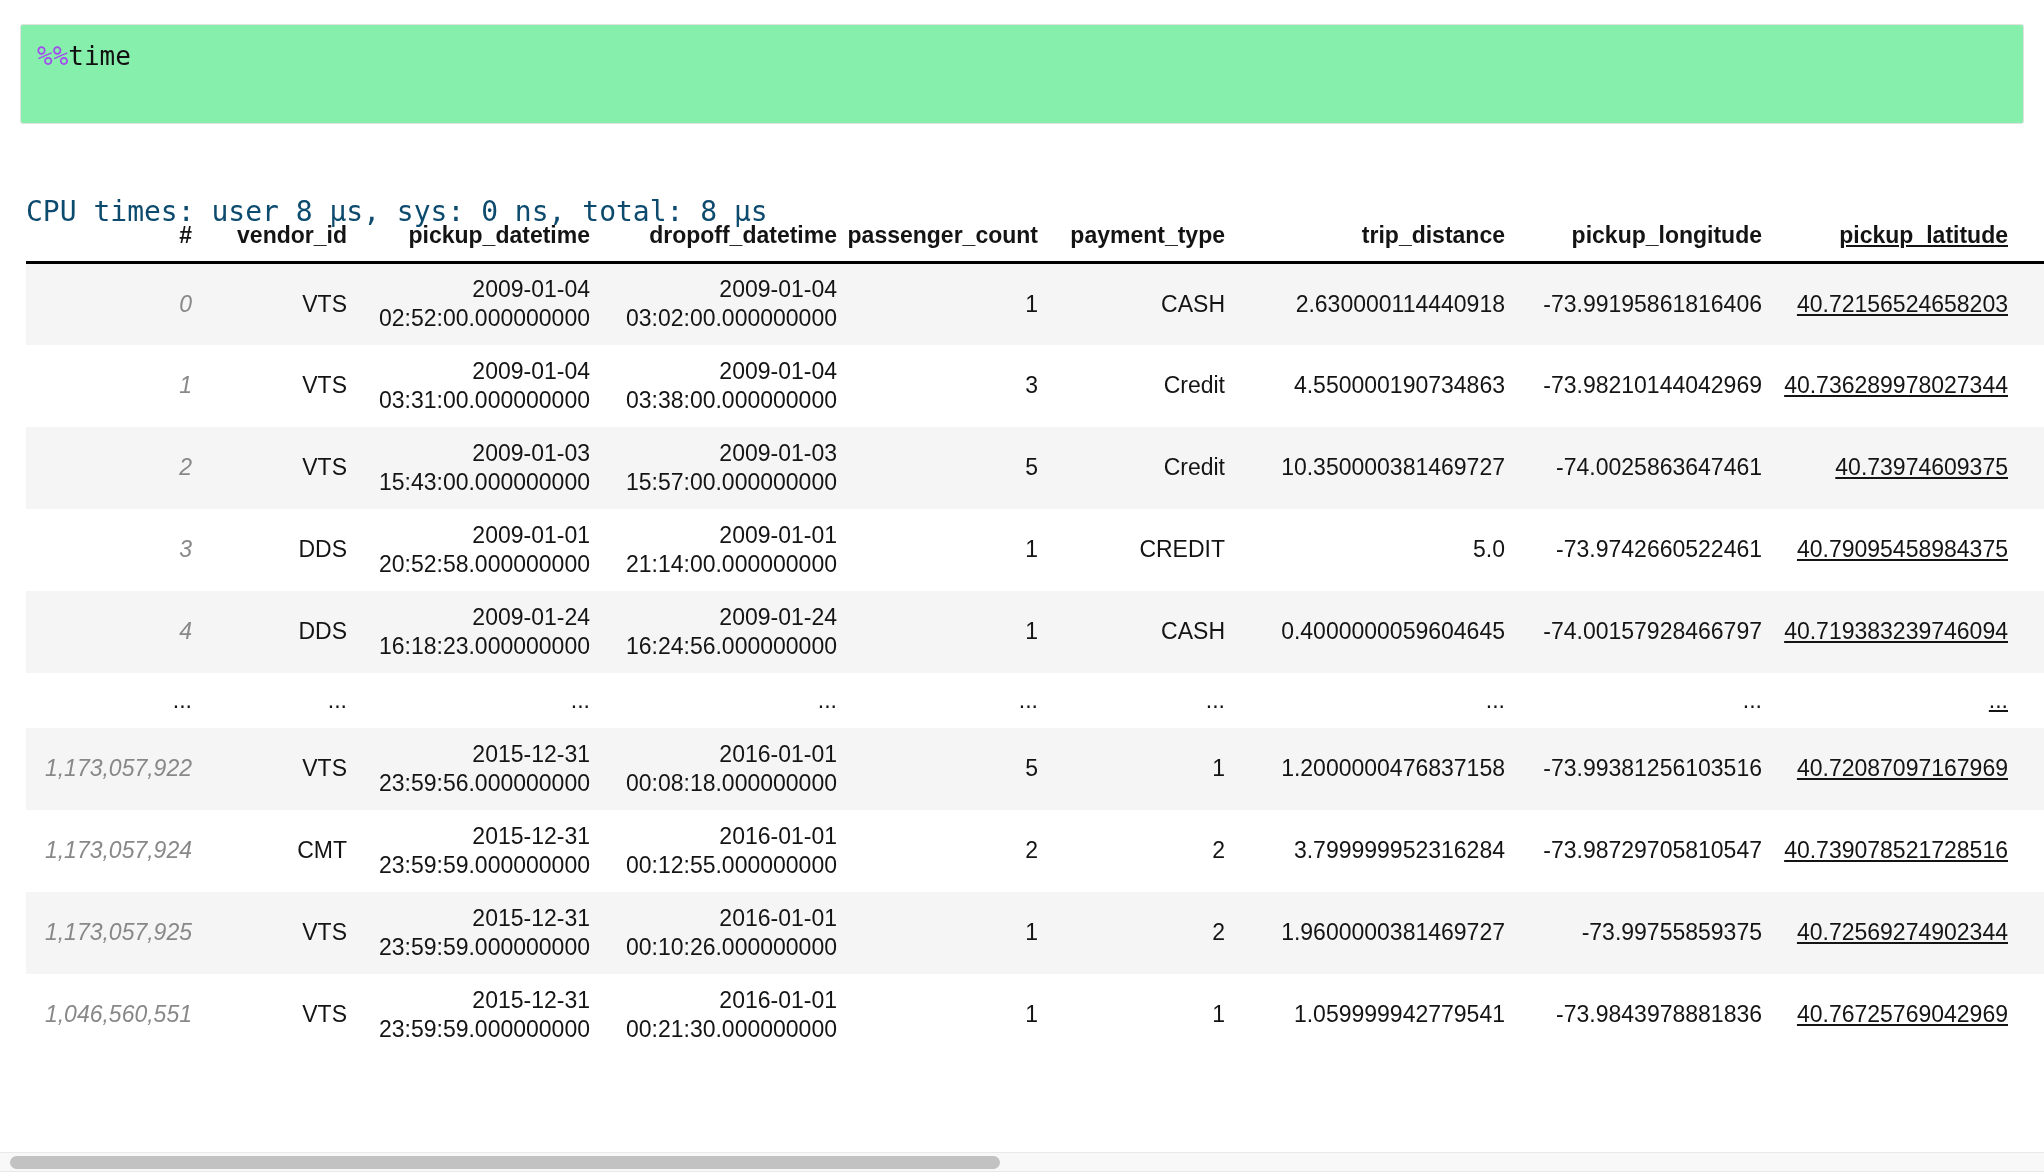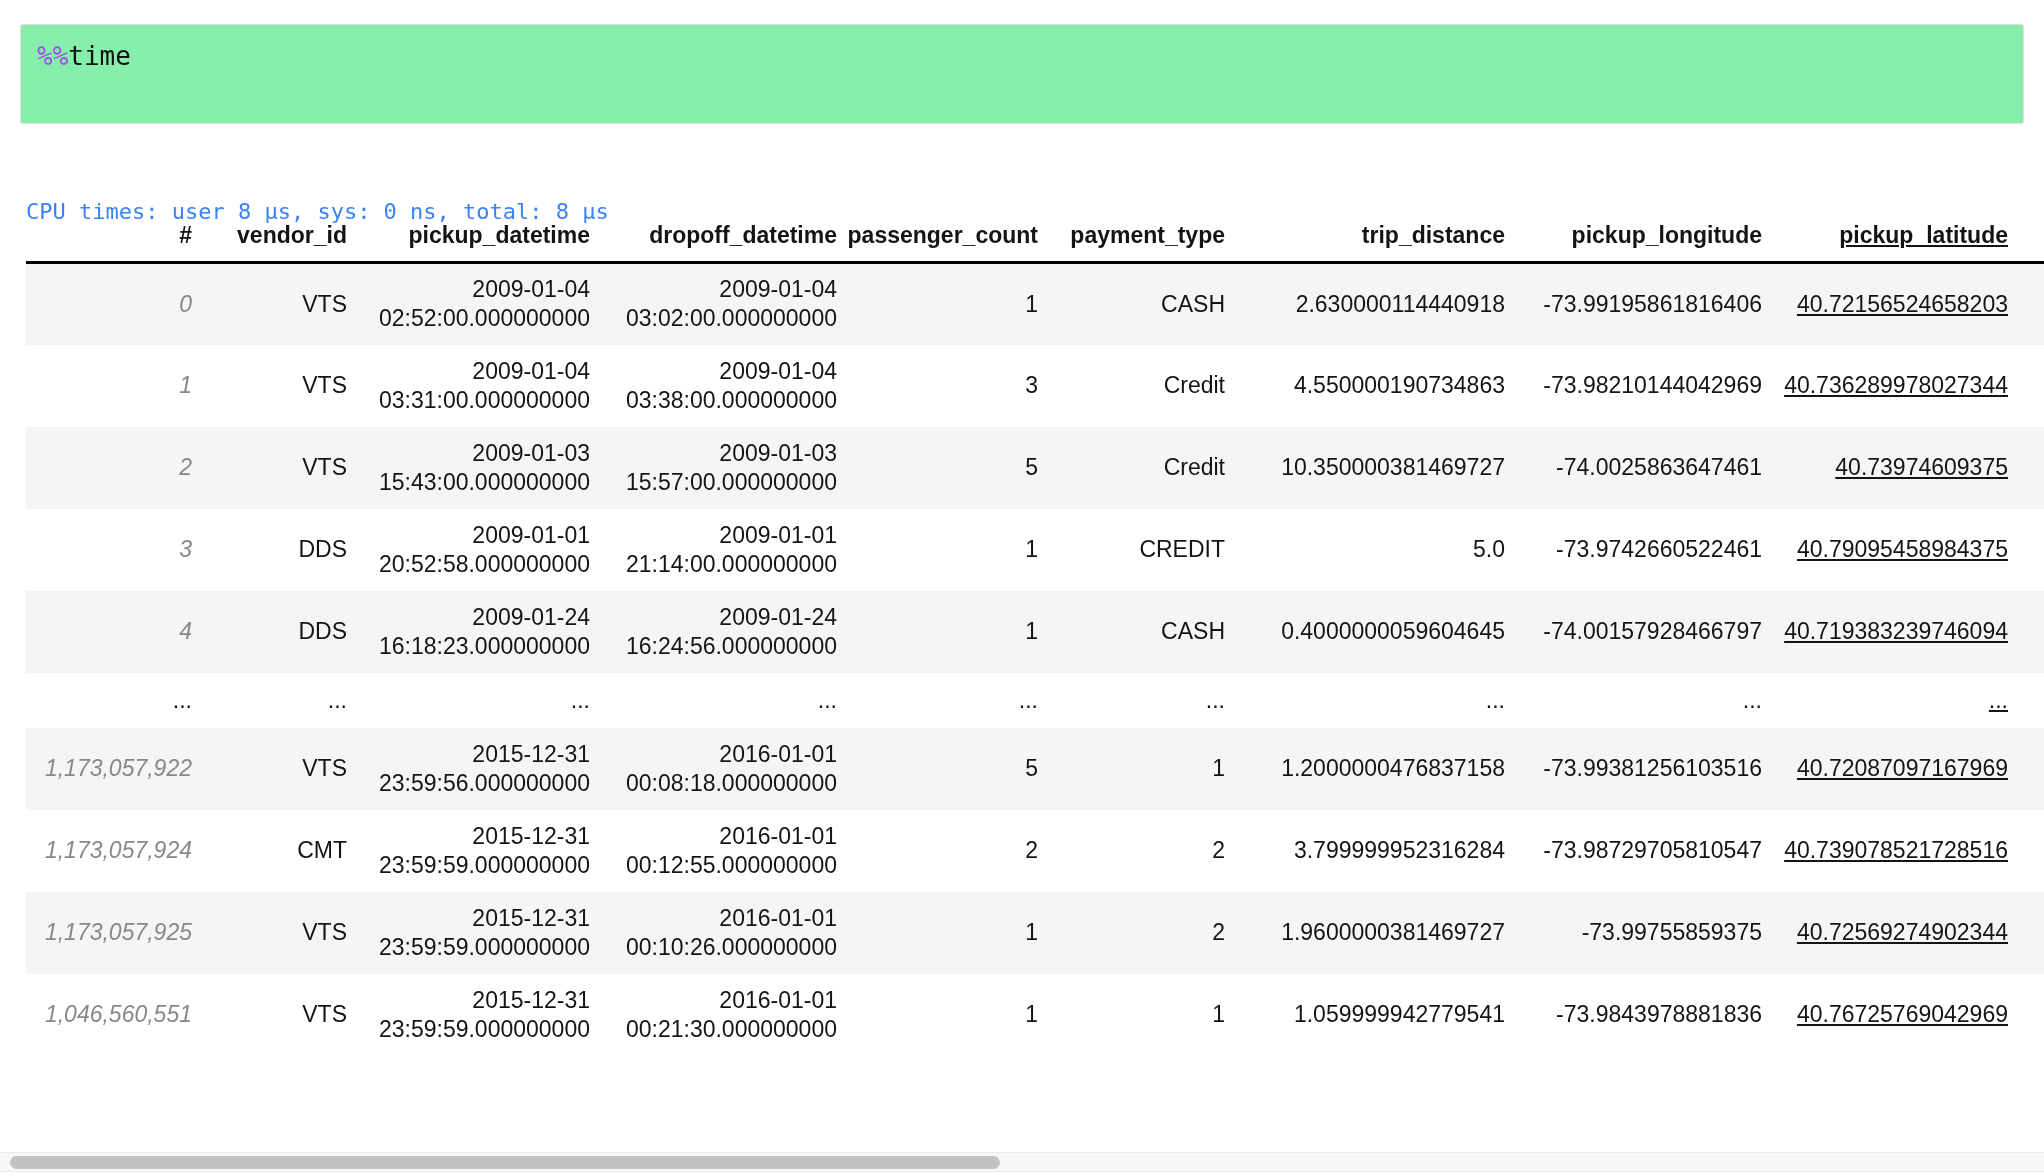--- a/index.html
+++ b/index.html
@@ -23,7 +23,7 @@
   .timing{
     position:absolute;left:26px;top:127px;
     font-family:"DejaVu Sans Mono","Liberation Mono",monospace;
-    font-size:22px;line-height:34px;color:#3b82f6;white-space:pre;
+    font-size:28px;line-height:34px;color:#0c4a6e;white-space:pre;
   }
 
   

